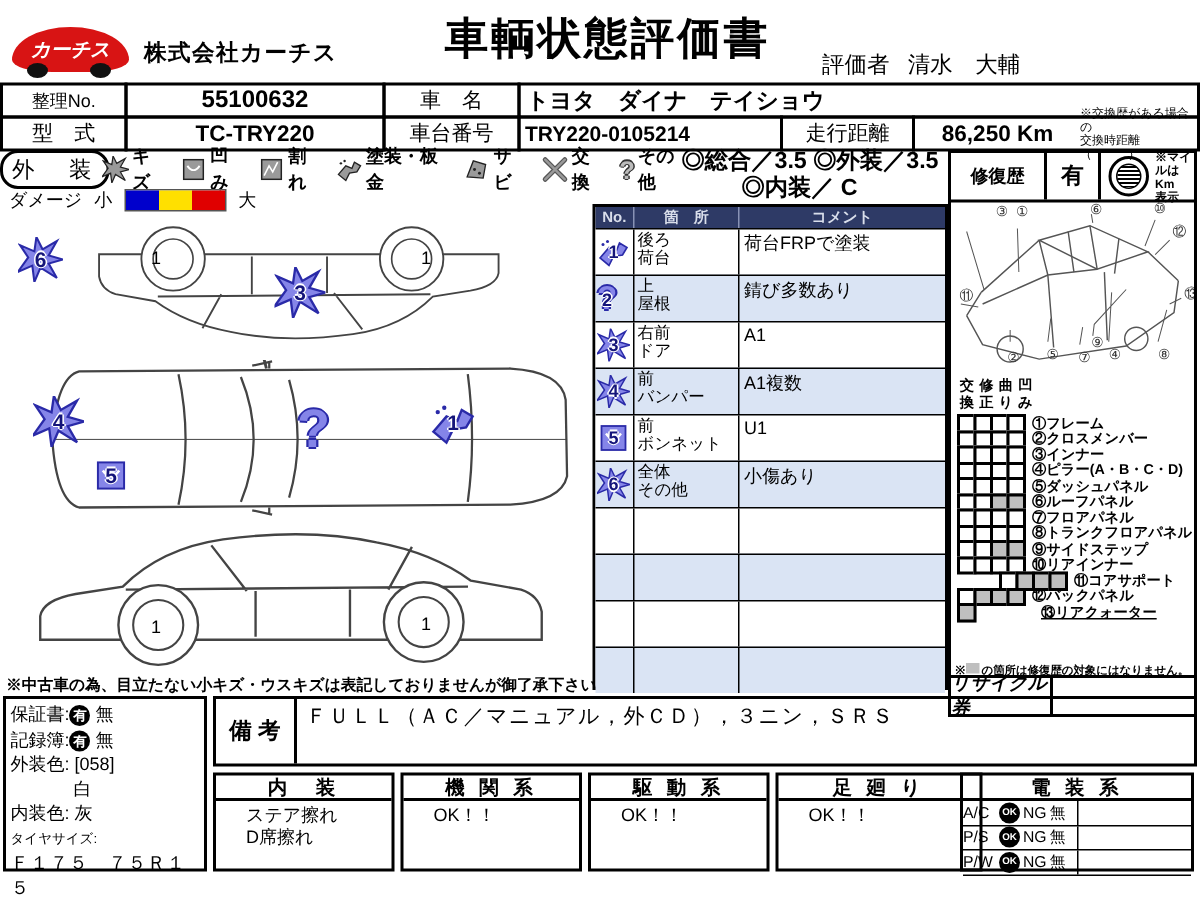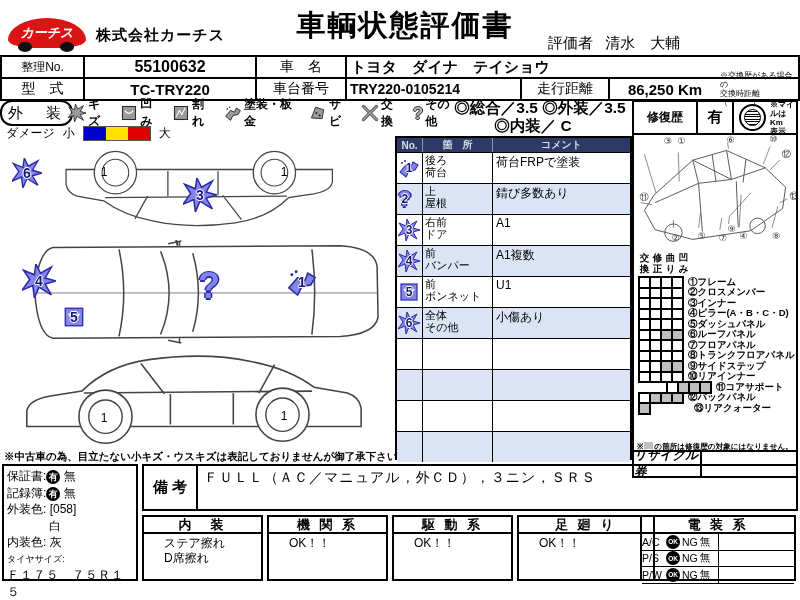--- a/index.html
+++ b/index.html
@@ -491,7 +491,7 @@
           <div class="fcell gray"></div>
           <div class="fname">⑫バックパネル</div>
         </div>
-        <div class="fgrid-row" style="margin-top: -2px;">
+        <div class="fgrid-row" style="margin-top: -2px; text-decoration: underline;">
           <div class="fcell first gray"></div>
           <div class="fname" style="margin-left: 43px;">⑬リアクォーター</div>
         </div>

